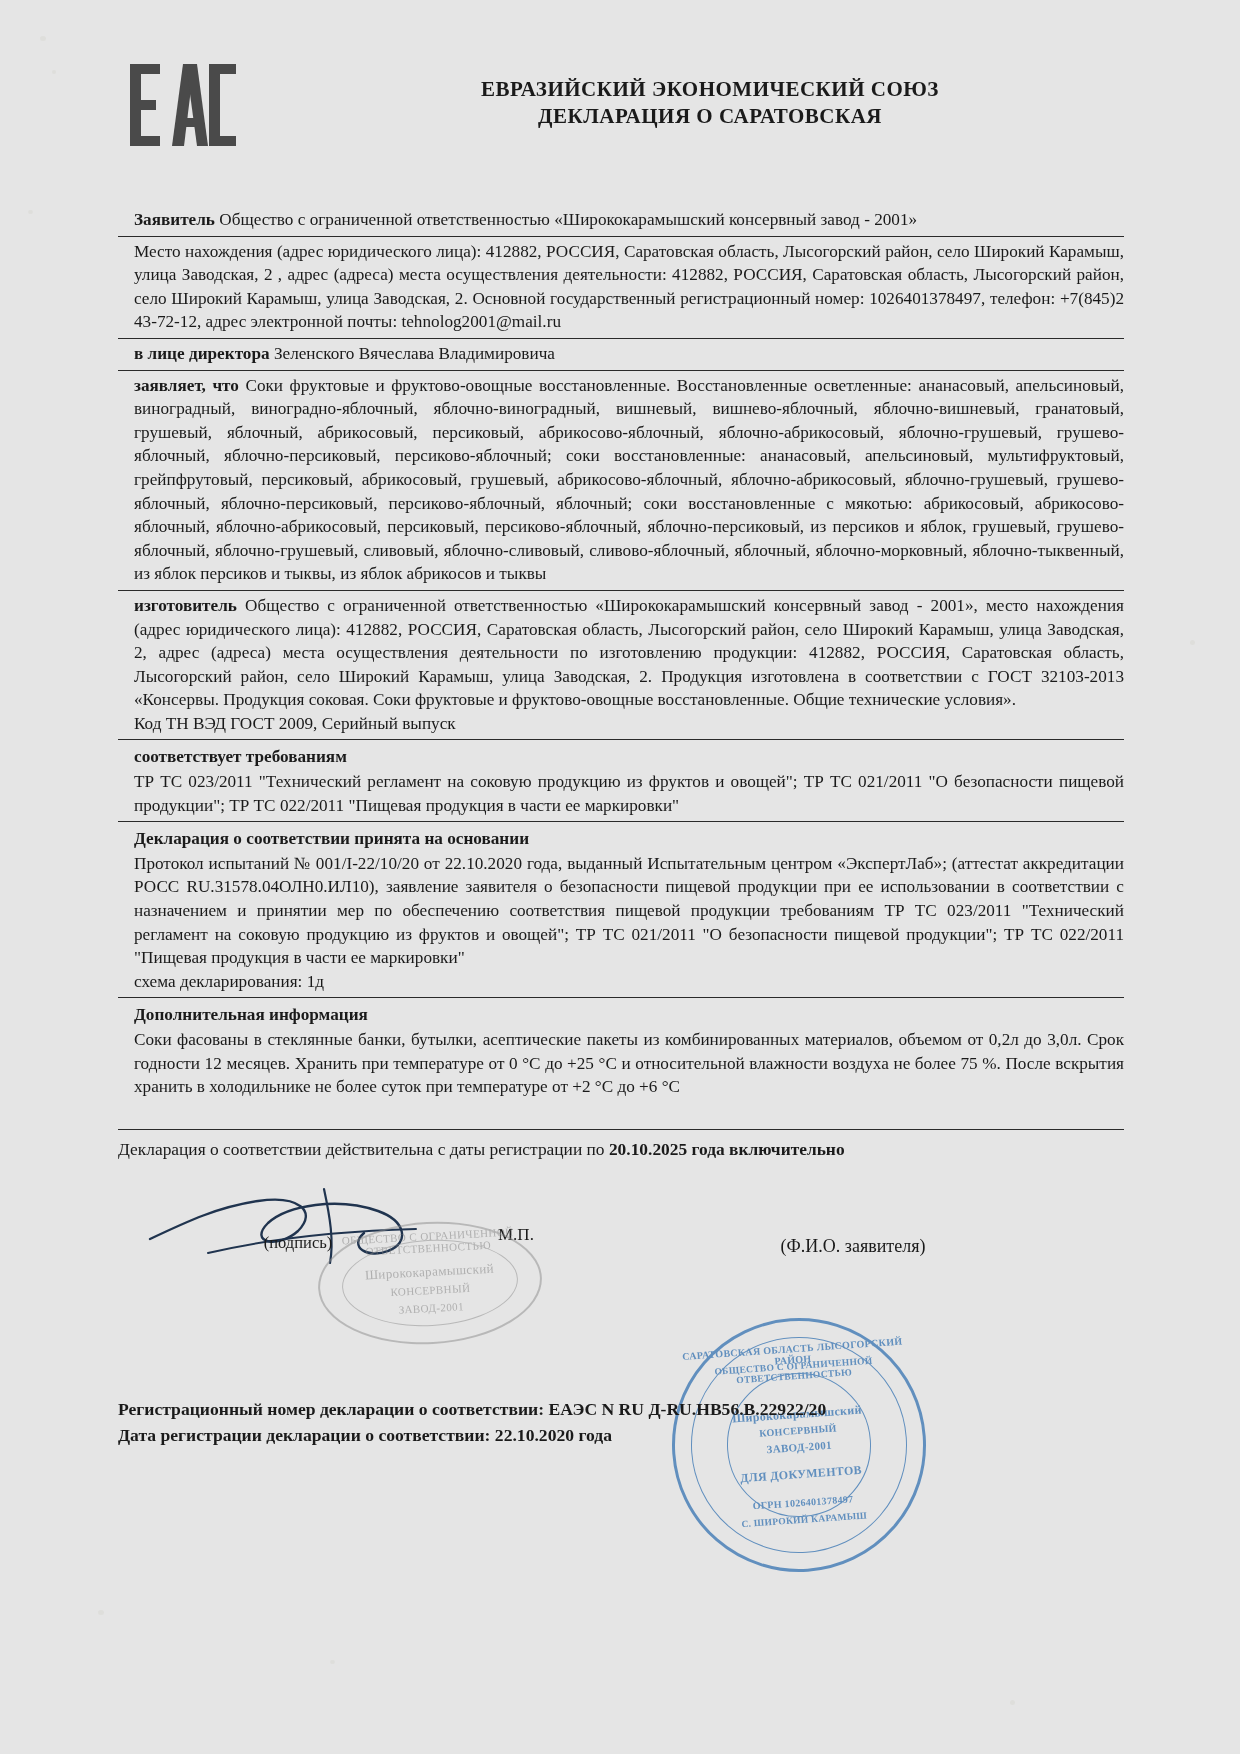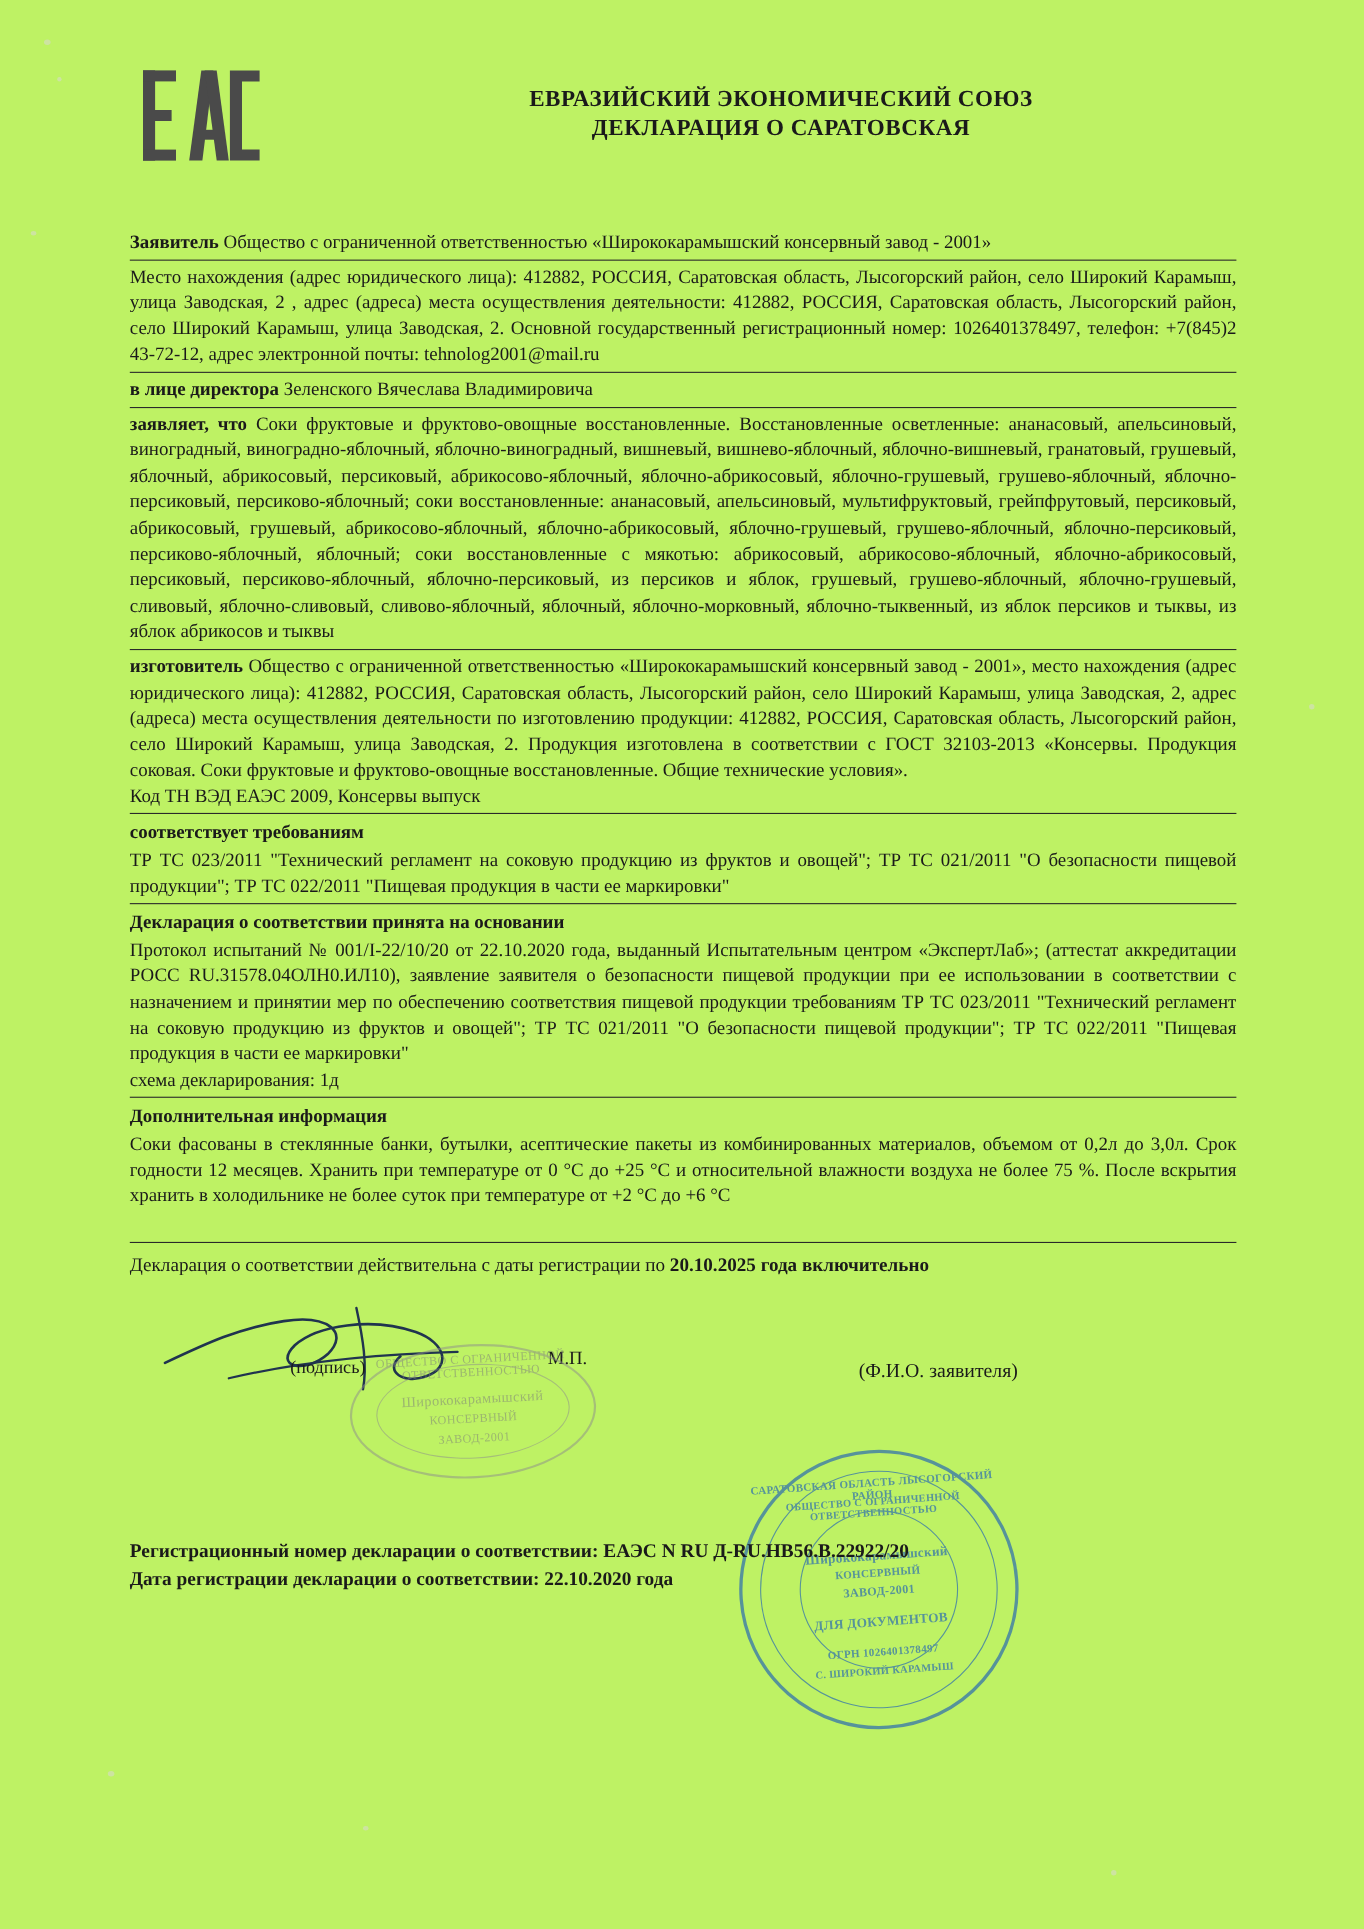--- a/index.html
+++ b/index.html
@@ -18,7 +18,7 @@
   .page {
     position: absolute;
     inset: 0;
-    background: #bef264;
+    background: #e5e5e5;
   }
   .speckle {
     position: absolute;

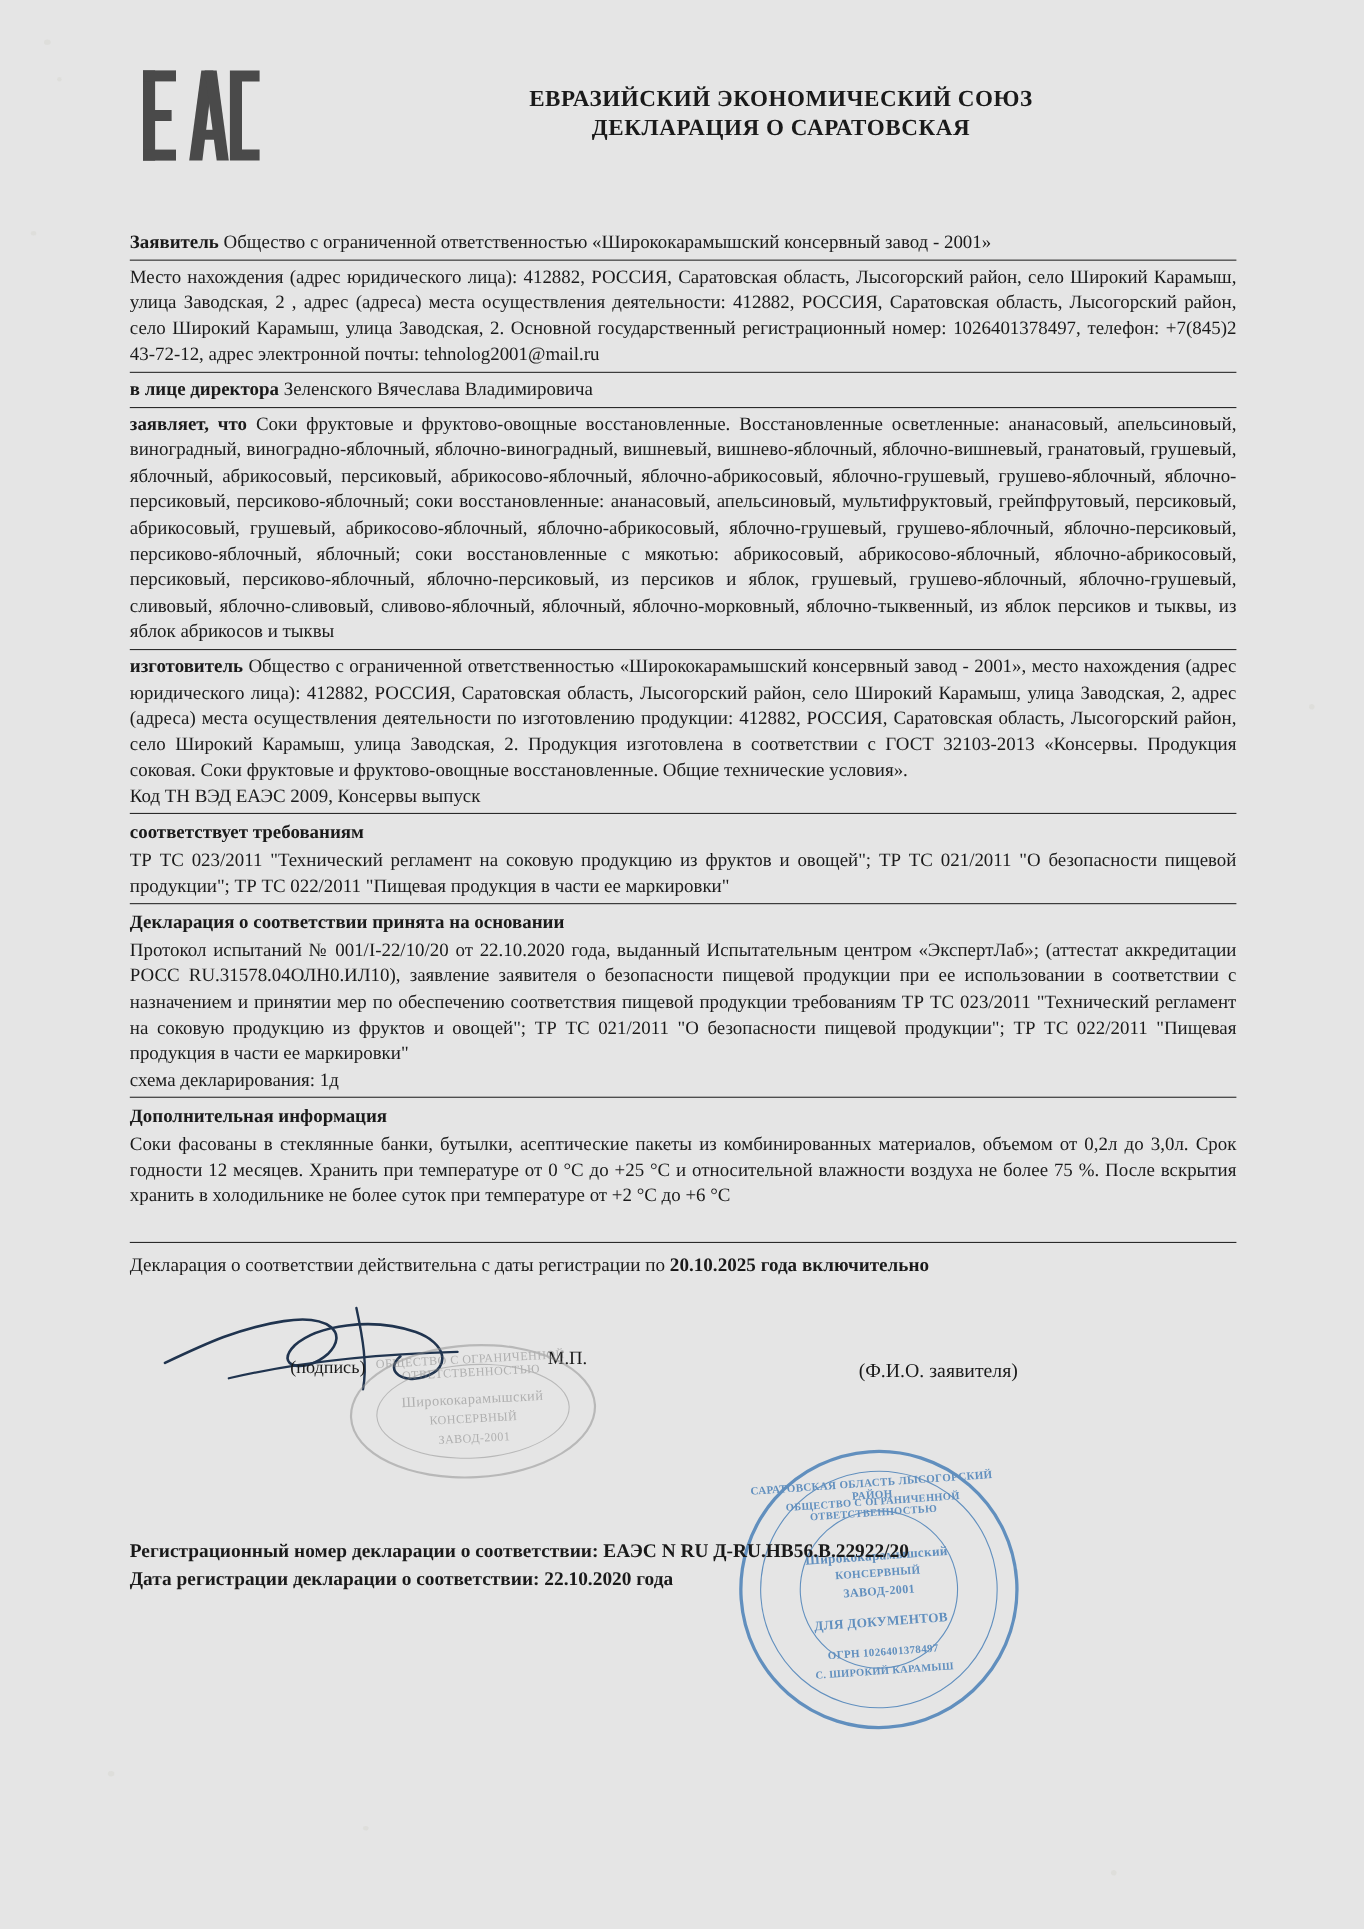--- a/index.html
+++ b/index.html
@@ -72,6 +72,7 @@
   }
   .block {
     padding: 3px 0 4px 0;
+    margin-left: 16px;
   }
   .block p {
     margin: 0;

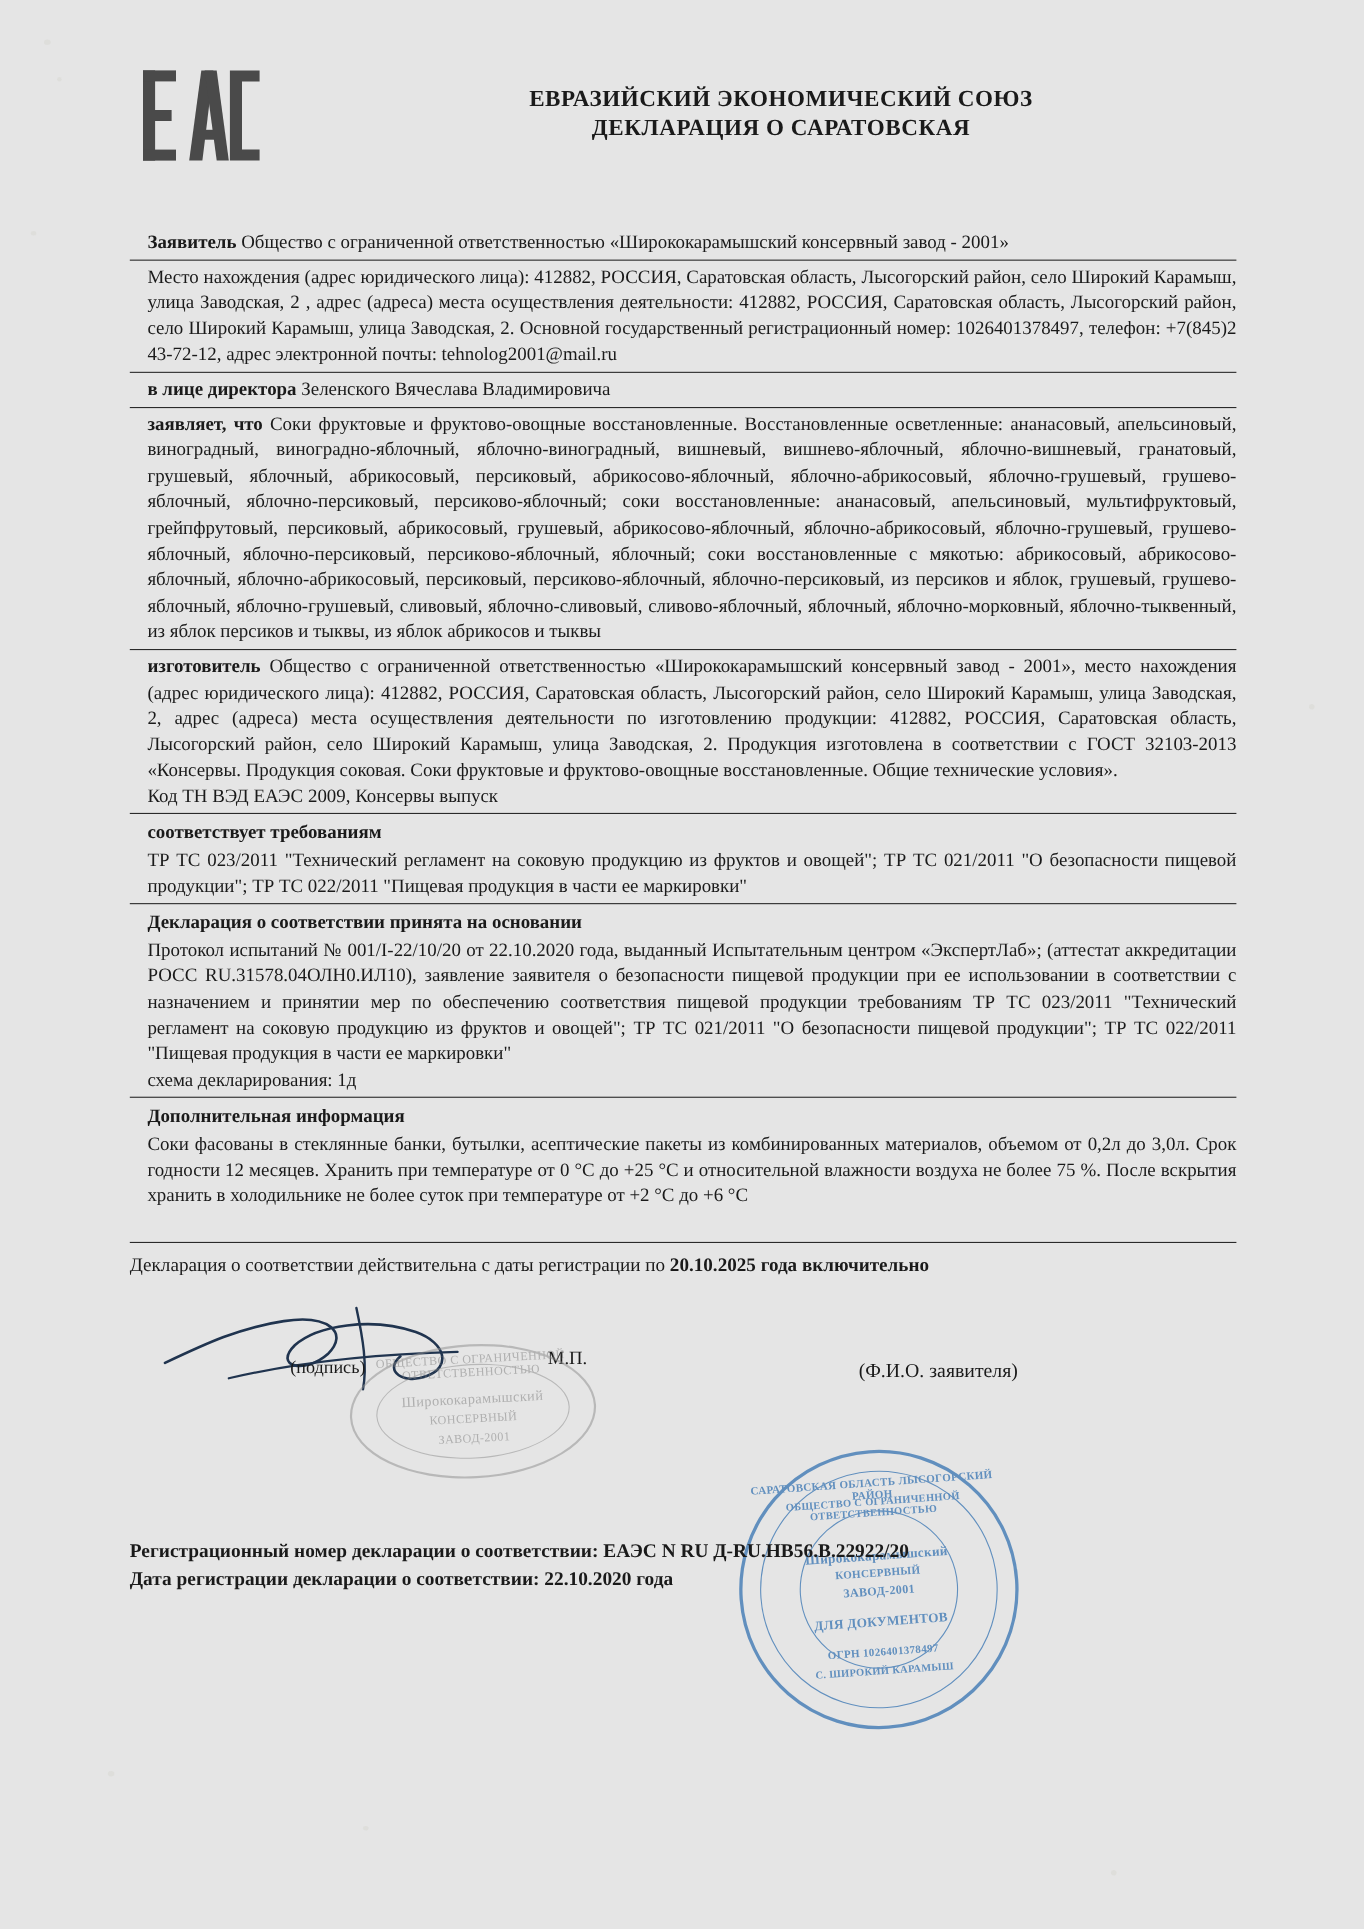--- a/index.html
+++ b/index.html
@@ -274,7 +274,7 @@
       <p class="just">
         <span class="b">изготовитель</span><span> Общество с ограниченной ответственностью «Ширококарамышский консервный завод - 2001», место нахождения (адрес юридического лица): 412882, РОССИЯ, Саратовская область, Лысогорский район, село Широкий Карамыш, улица Заводская, 2, адрес (адреса) места осуществления деятельности по изготовлению продукции: 412882, РОССИЯ, Саратовская область, Лысогорский район, село Широкий Карамыш, улица Заводская, 2. Продукция изготовлена в соответствии с ГОСТ 32103-2013 «Консервы. Продукция соковая. Соки фруктовые и фруктово-овощные восстановленные. Общие технические условия».</span>
       </p>
-      <p>Код ТН ВЭД ЕАЭС 2009, Консервы выпуск</p>
+      <p>Код ТН ВЭД ГОСТ 2009, Серийный выпуск</p>
     </div>
     <div class="rule"></div>
 

